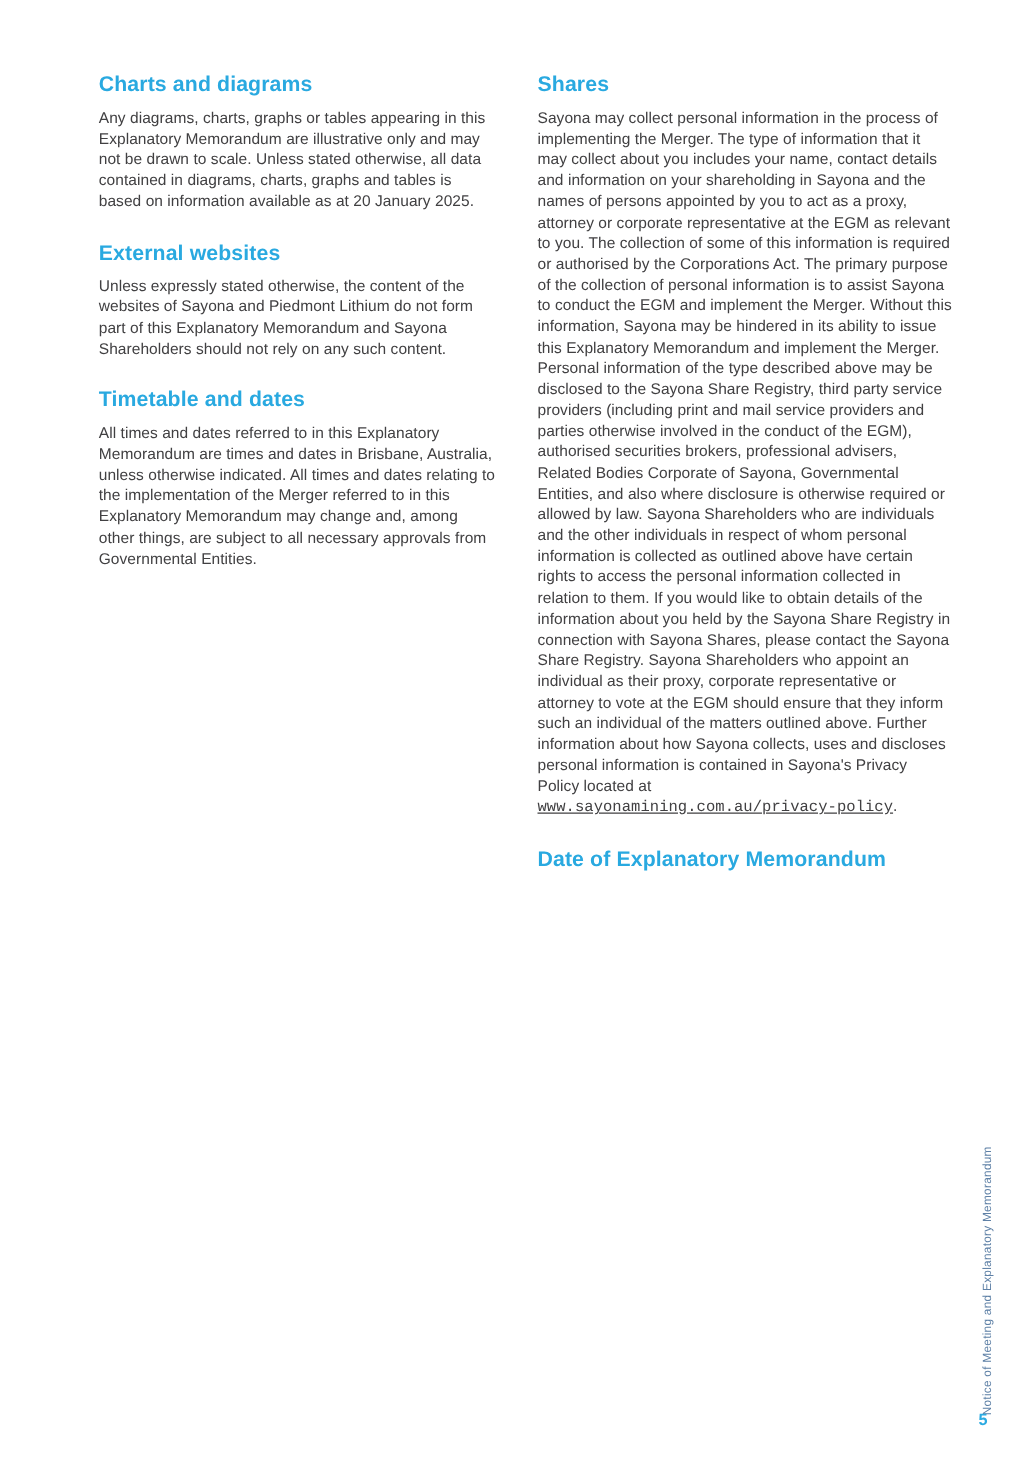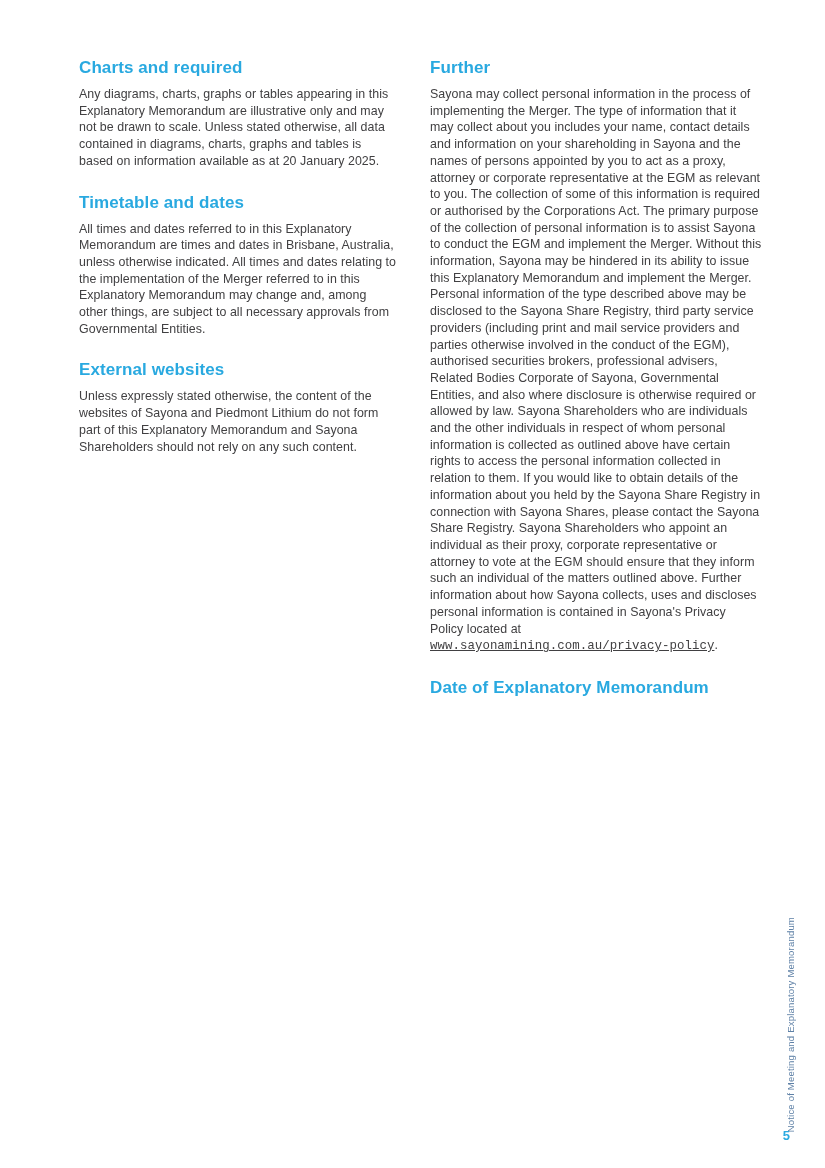--- a/index.html
+++ b/index.html
@@ -68,7 +68,7 @@
 
     <div class="col-left">
       <div class="section">
-        <h2 class="section-heading">Charts and required</h2>
+        <h2 class="section-heading">Charts and diagrams</h2>
         <p class="body-text">Any diagrams, charts, graphs or tables appearing in this Explanatory Memorandum are illustrative only and may not be drawn to scale. Unless stated otherwise, all data contained in diagrams, charts, graphs and tables is based on information available as at 20 January 2025.</p>
       </div>
 

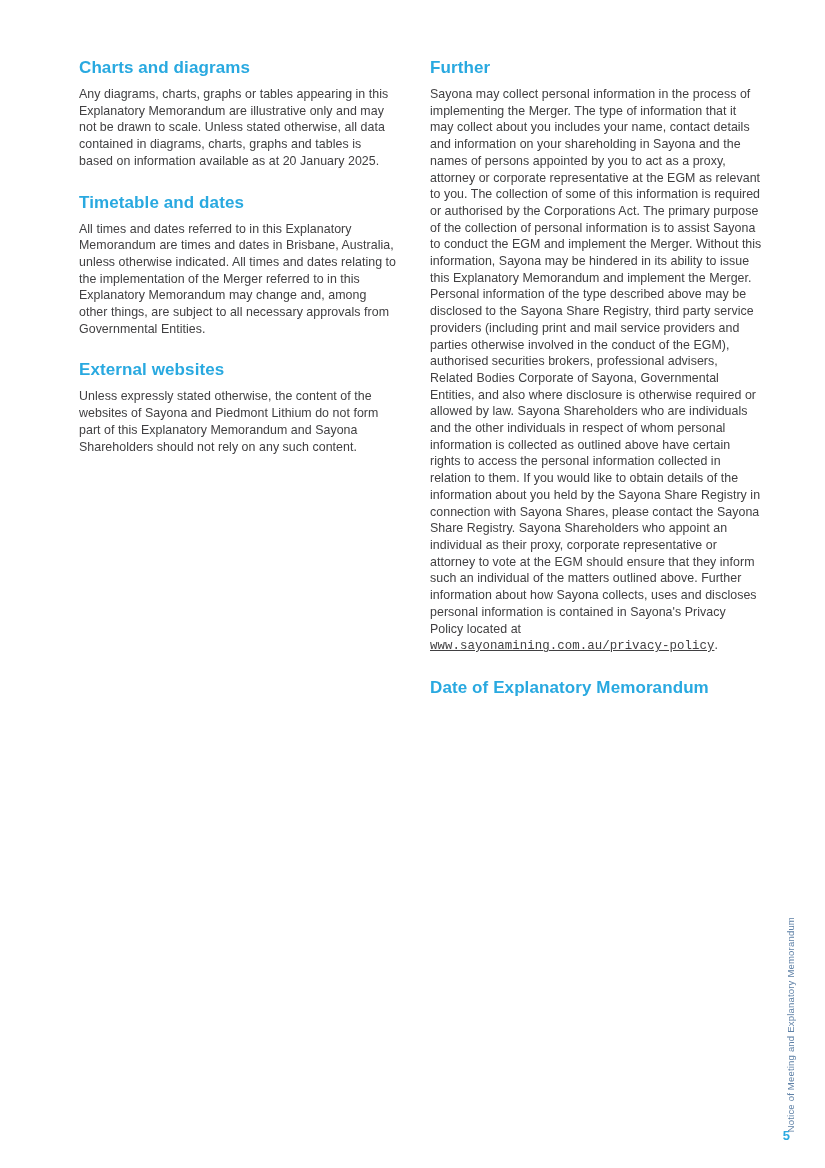--- a/index.html
+++ b/index.html
@@ -85,7 +85,7 @@
 
     <div class="col-right">
       <div class="section">
-        <h2 class="section-heading">Further</h2>
+        <h2 class="section-heading">Shares</h2>
         <p class="body-text"><span>Sayona may collect personal information in the process of implementing the Merger. The type of information that it may collect about you includes your name, contact details and information on your shareholding in Sayona and the names of persons appointed by you to act as a proxy, attorney or corporate representative at the EGM as relevant to you. The collection of some of this information is required or authorised by the Corporations Act. The primary purpose of the collection of personal information is to assist Sayona to conduct the EGM and implement the Merger. Without this information, Sayona may be hindered in its ability to issue this Explanatory Memorandum and implement the Merger. Personal information of the type described above may be disclosed to the Sayona Share Registry, third party service providers (including print and mail service providers and parties otherwise involved in the conduct of the EGM), authorised securities brokers, professional advisers, Related Bodies Corporate of Sayona, Governmental Entities, and also where disclosure is otherwise required or allowed by law. Sayona Shareholders who are individuals and the other individuals in respect of whom personal information is collected as outlined above have certain rights to access the personal information collected in relation to them. If you would like to obtain details of the information about you held by the Sayona Share Registry in connection with Sayona Shares, please contact the Sayona Share Registry. Sayona Shareholders who appoint an individual as their proxy, corporate representative or attorney to vote at the EGM should ensure that they inform such an individual of the matters outlined above. Further information about how Sayona collects, uses and discloses personal information is contained in Sayona's Privacy Policy located at </span><a class="body-link">www.sayonamining.com.au/privacy-policy</a><span>.</span></p>
       </div>
 

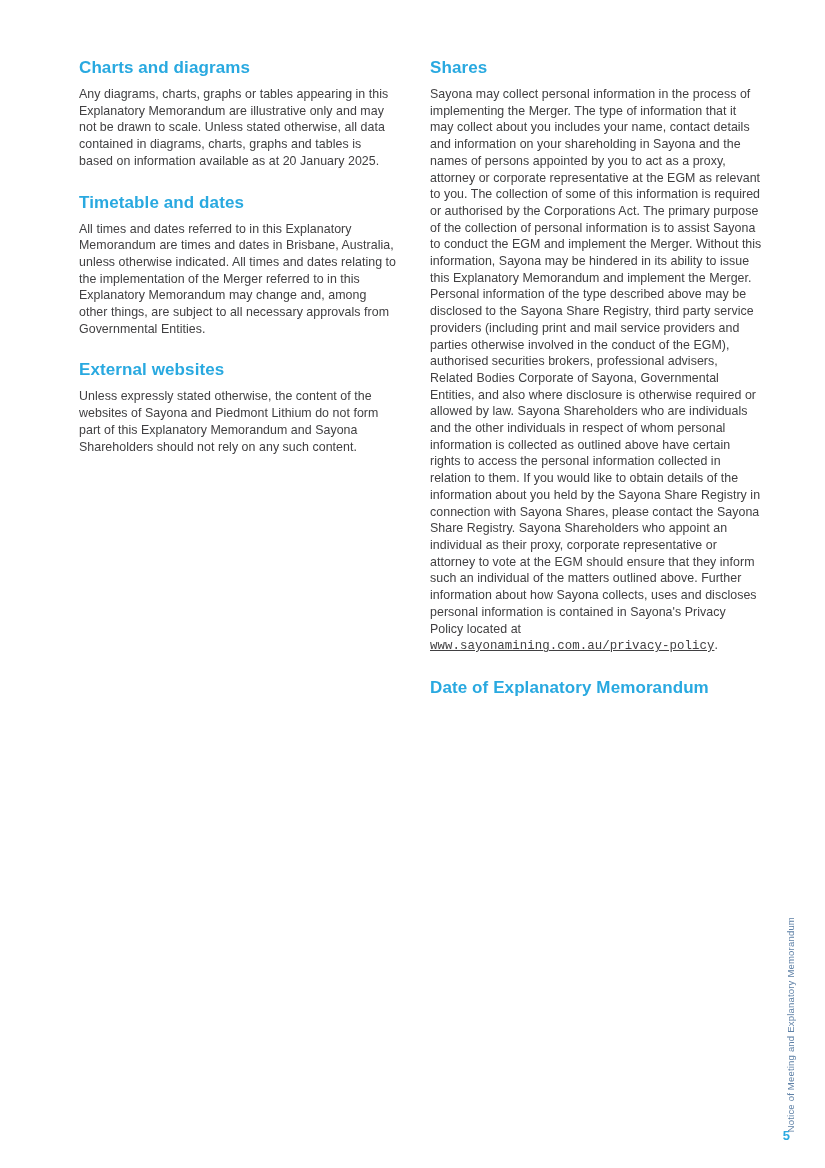--- a/index.html
+++ b/index.html
@@ -73,13 +73,13 @@
       </div>
 
       <div class="section">
-        <h2 class="section-heading">Timetable and dates</h2>
-        <p class="body-text">All times and dates referred to in this Explanatory Memorandum are times and dates in Brisbane, Australia, unless otherwise indicated. All times and dates relating to the implementation of the Merger referred to in this Explanatory Memorandum may change and, among other things, are subject to all necessary approvals from Governmental Entities.</p>
+        <h2 class="section-heading">External websites</h2>
+        <p class="body-text">Unless expressly stated otherwise, the content of the websites of Sayona and Piedmont Lithium do not form part of this Explanatory Memorandum and Sayona Shareholders should not rely on any such content.</p>
       </div>
 
       <div class="section">
-        <h2 class="section-heading">External websites</h2>
-        <p class="body-text">Unless expressly stated otherwise, the content of the websites of Sayona and Piedmont Lithium do not form part of this Explanatory Memorandum and Sayona Shareholders should not rely on any such content.</p>
+        <h2 class="section-heading">Timetable and dates</h2>
+        <p class="body-text">All times and dates referred to in this Explanatory Memorandum are times and dates in Brisbane, Australia, unless otherwise indicated. All times and dates relating to the implementation of the Merger referred to in this Explanatory Memorandum may change and, among other things, are subject to all necessary approvals from Governmental Entities.</p>
       </div>
     </div>
 

